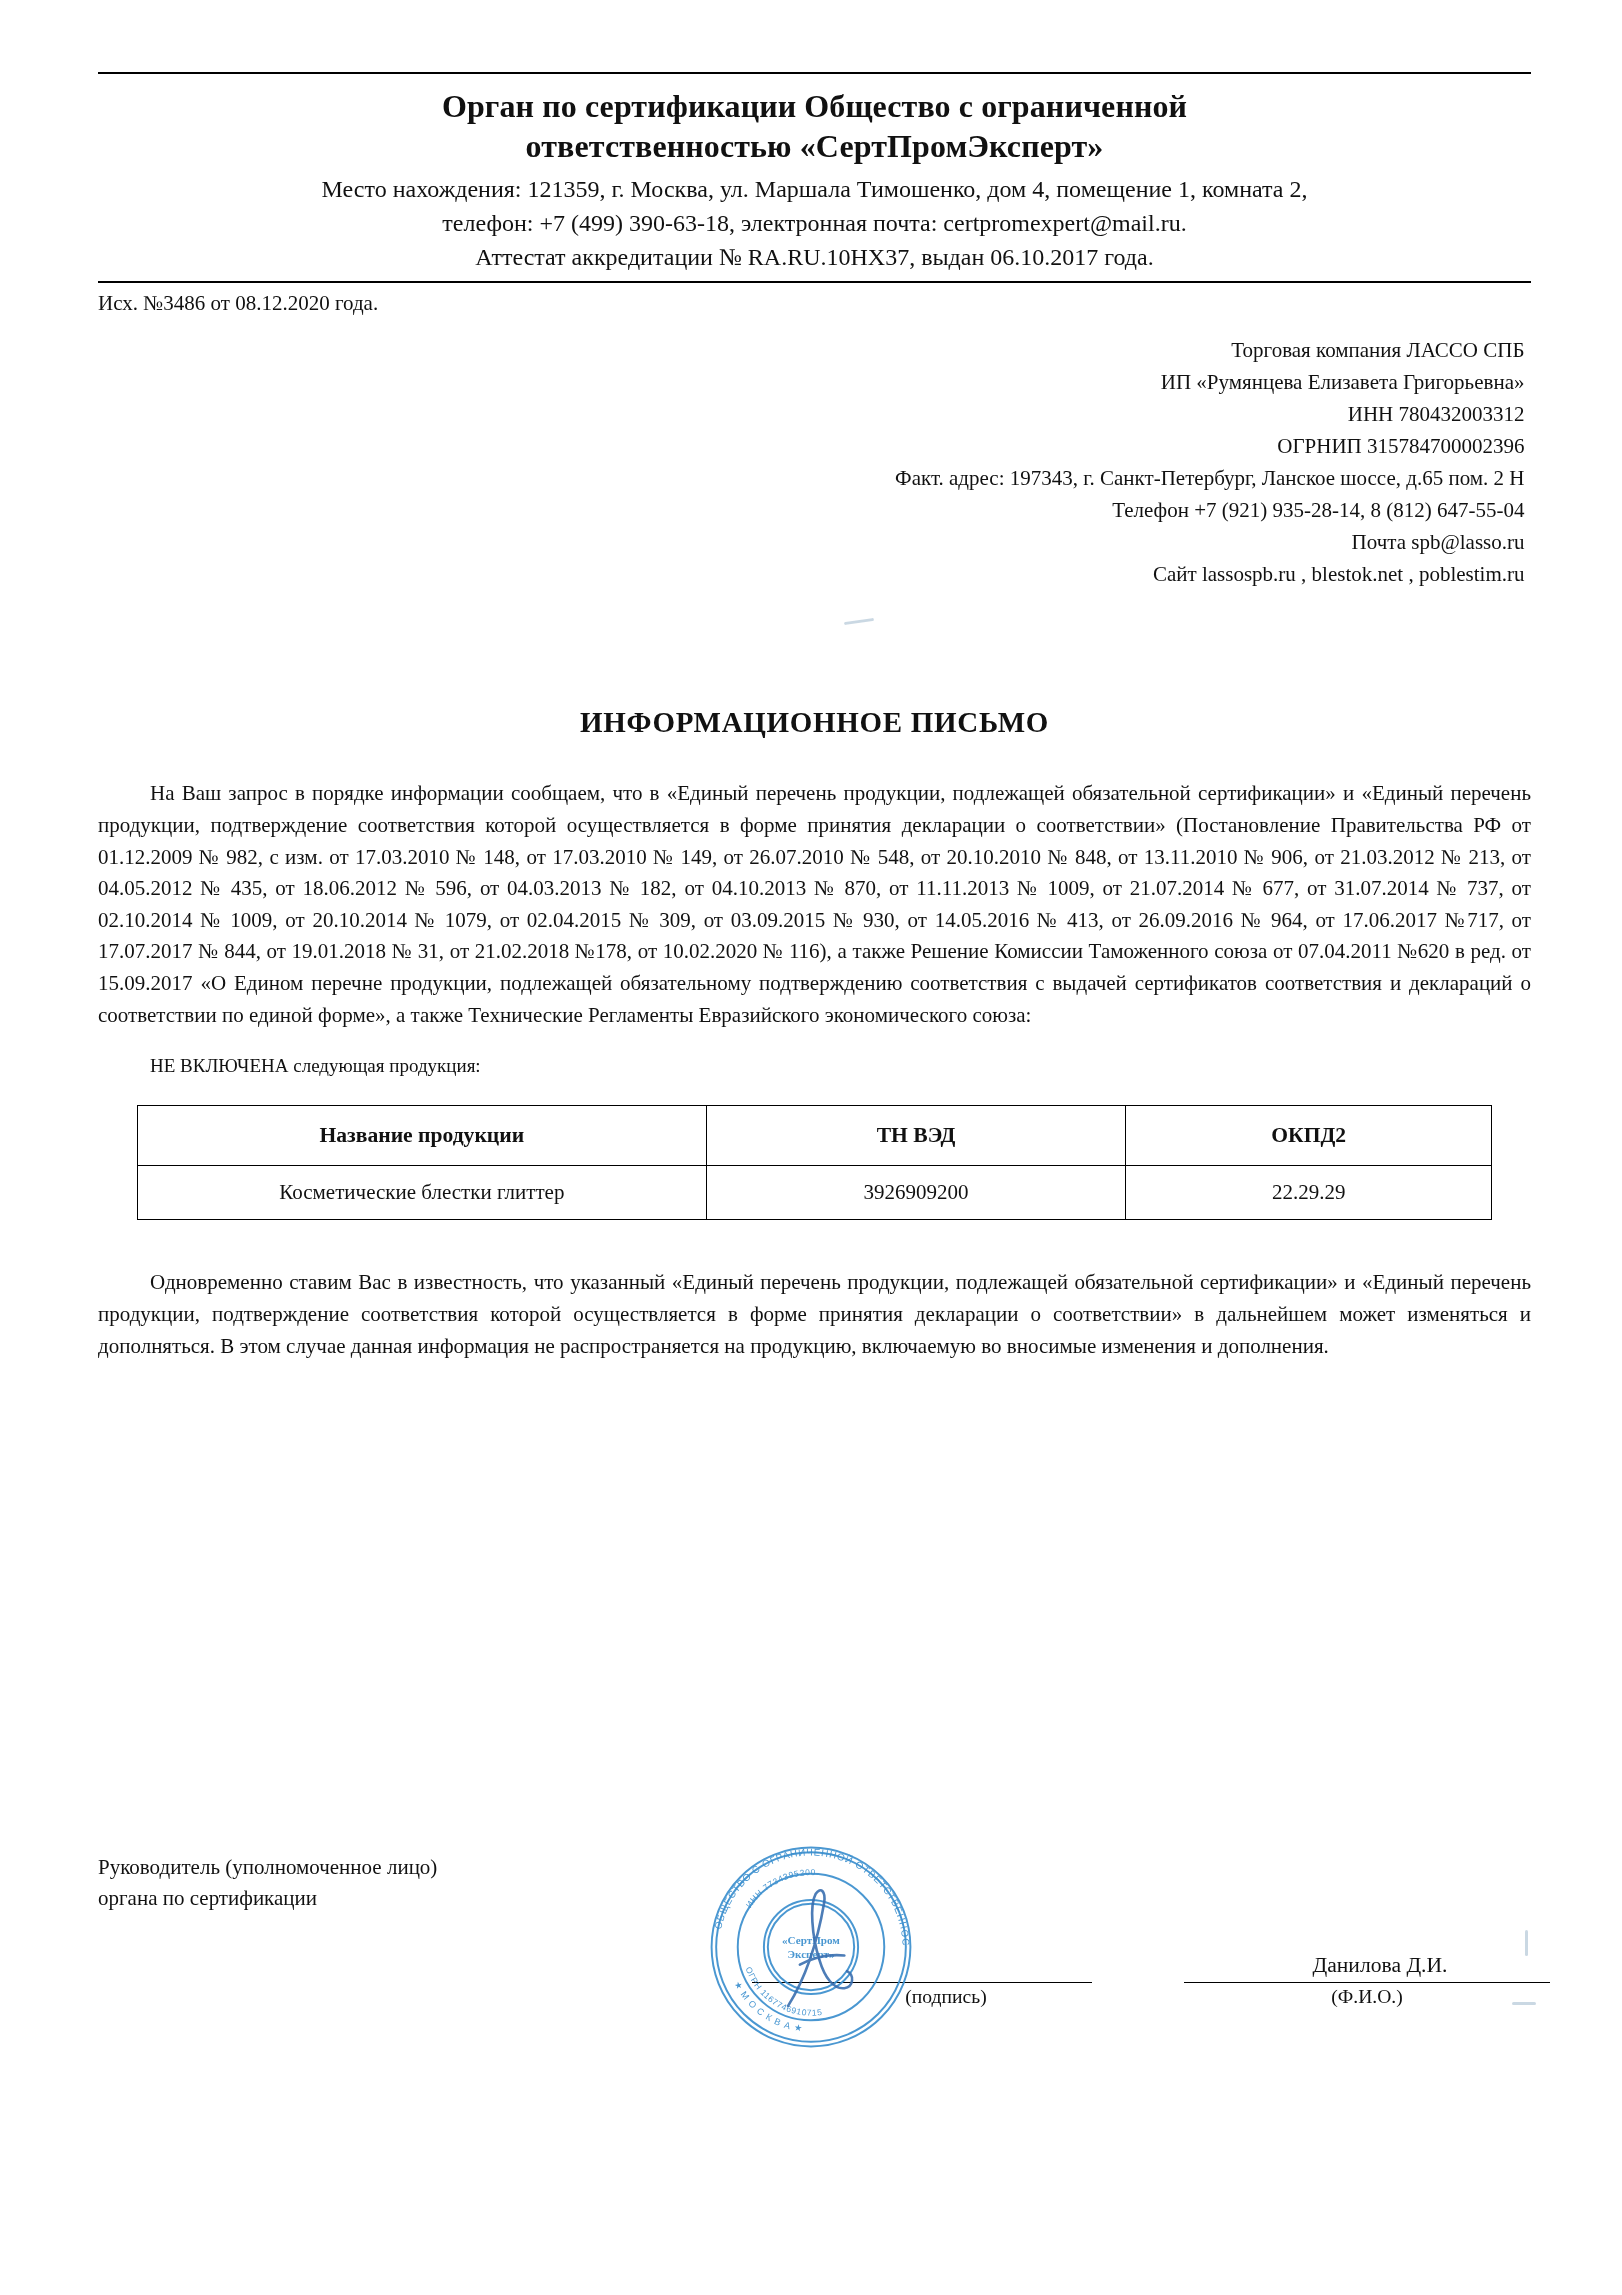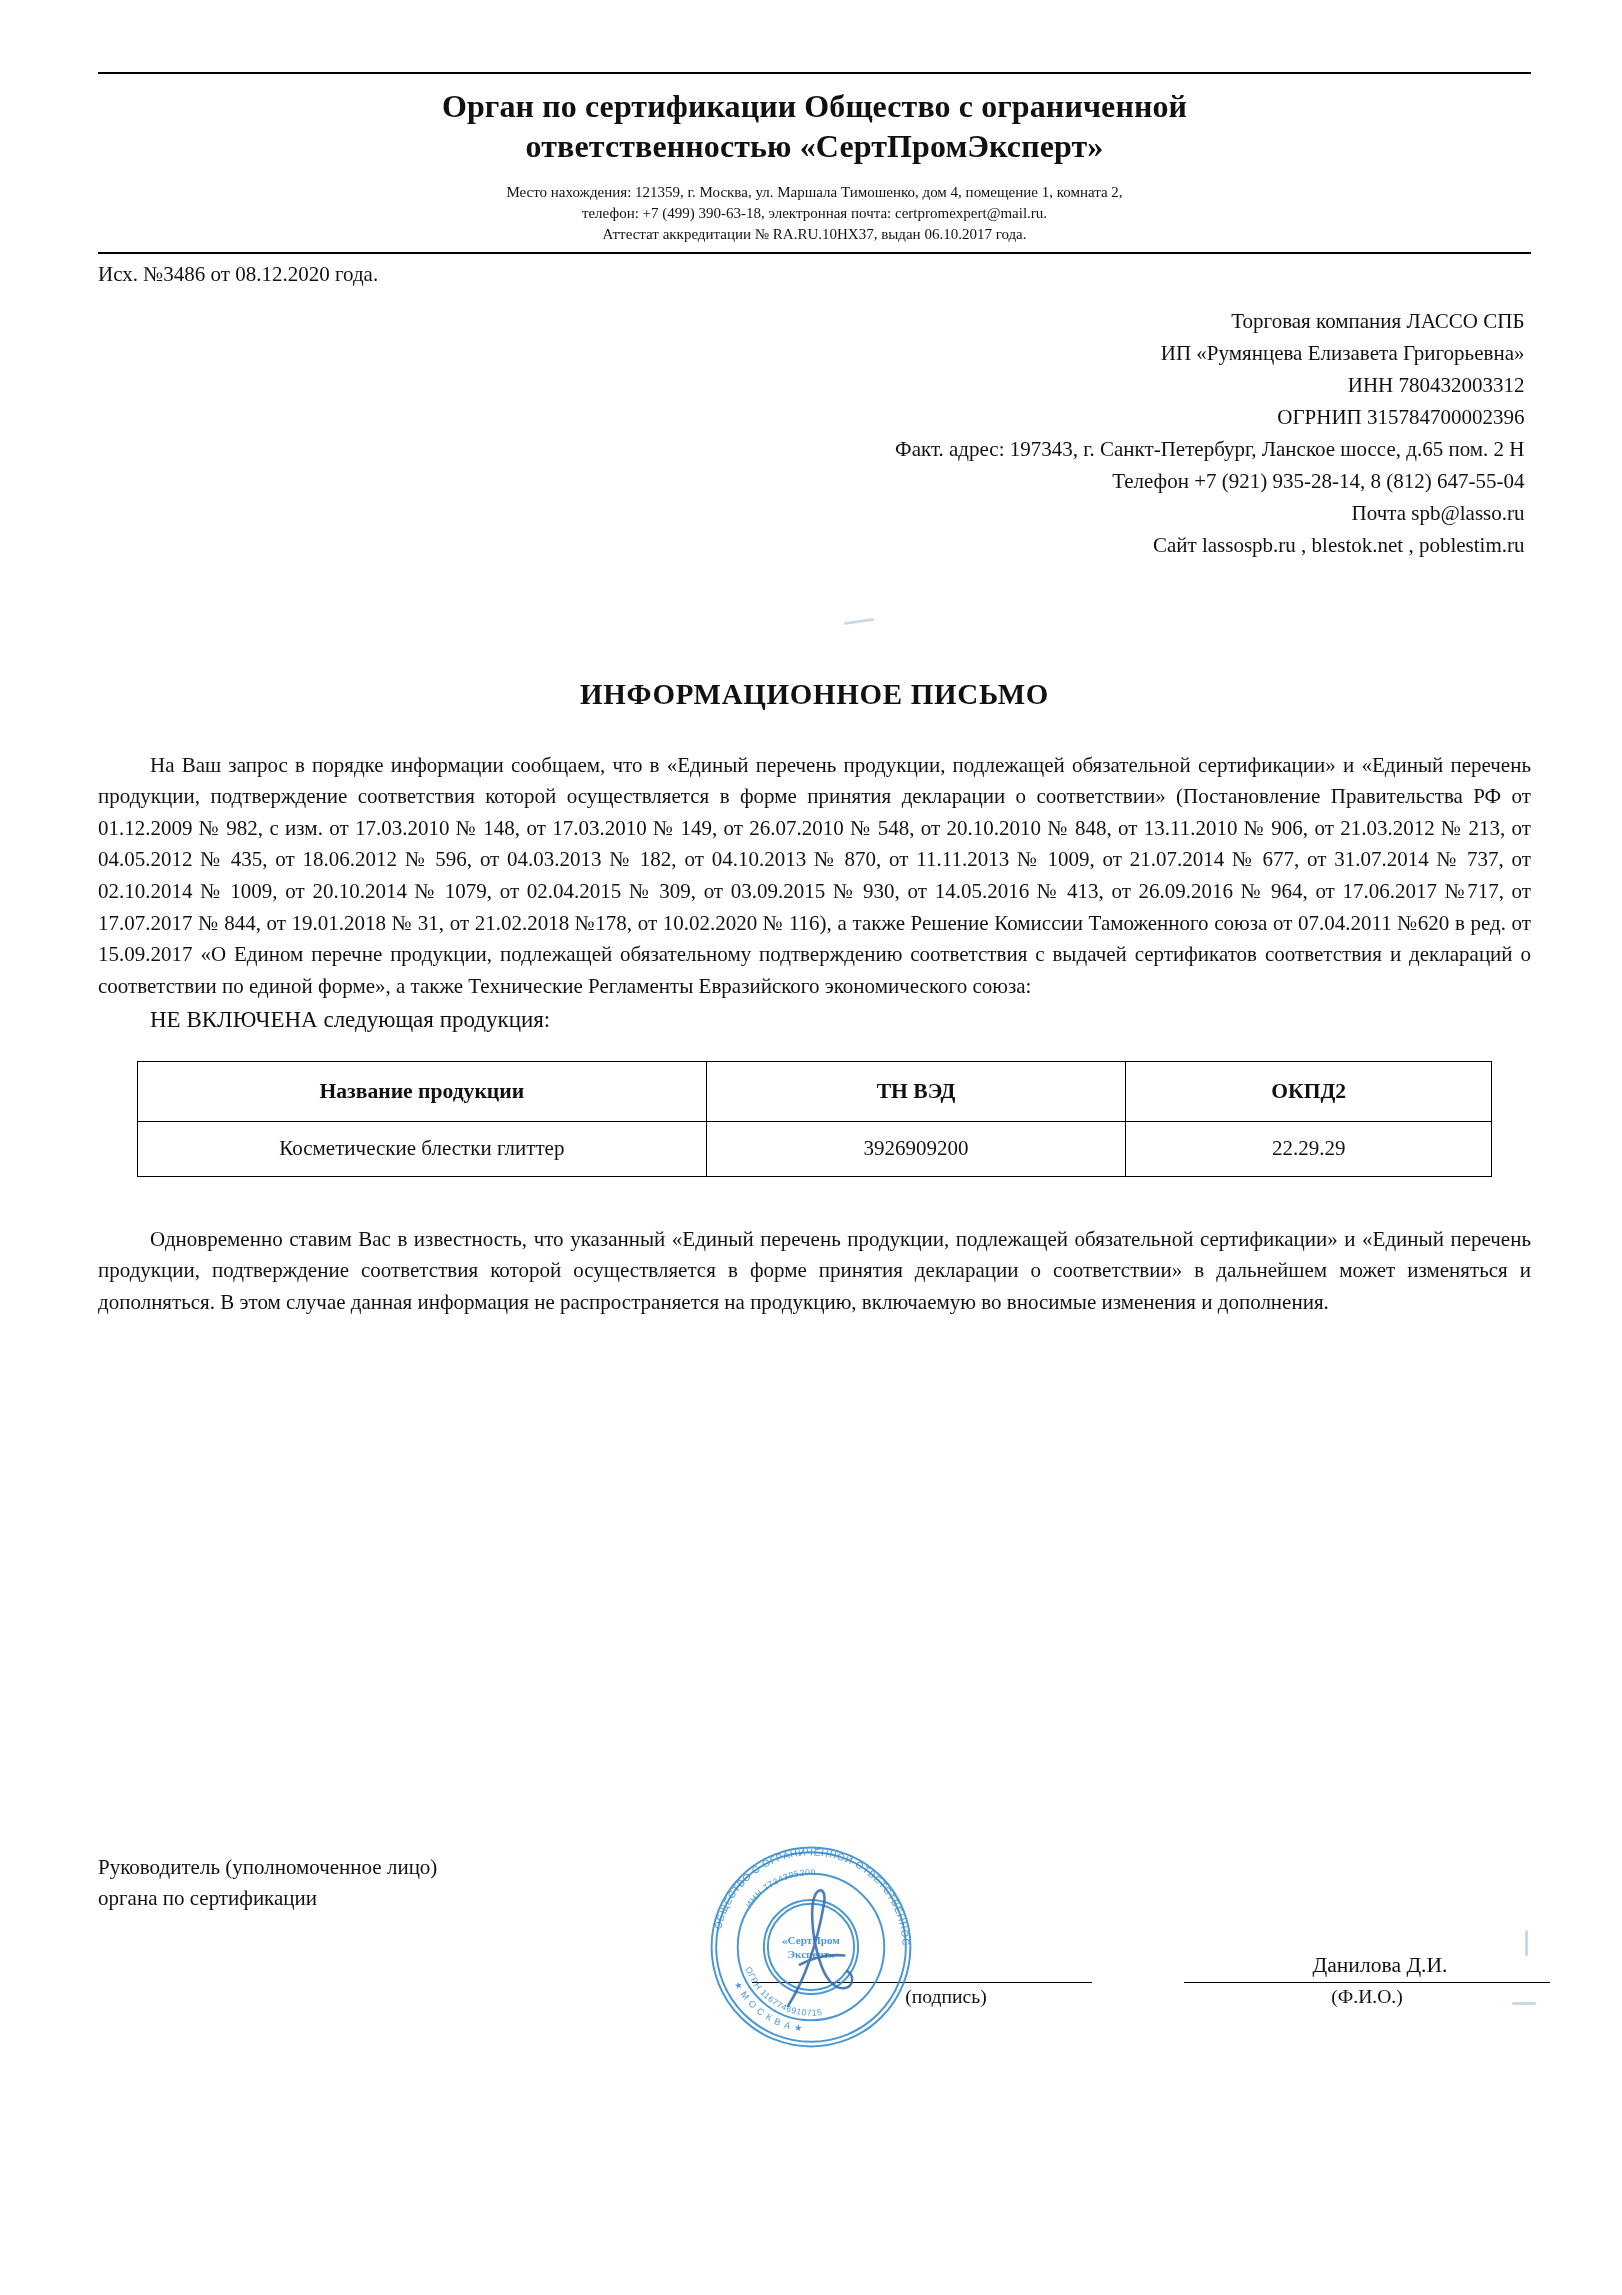--- a/index.html
+++ b/index.html
@@ -44,9 +44,9 @@
   }
   .hdr-sub {
     text-align: center;
-    font-size: 15px;
+    font-size: 24px;
     line-height: 1.40;
-    margin-top: 16px;
+    margin-top: 7px;
   }
   .hdr-rule-bottom {
     border-top: 2px solid #000;

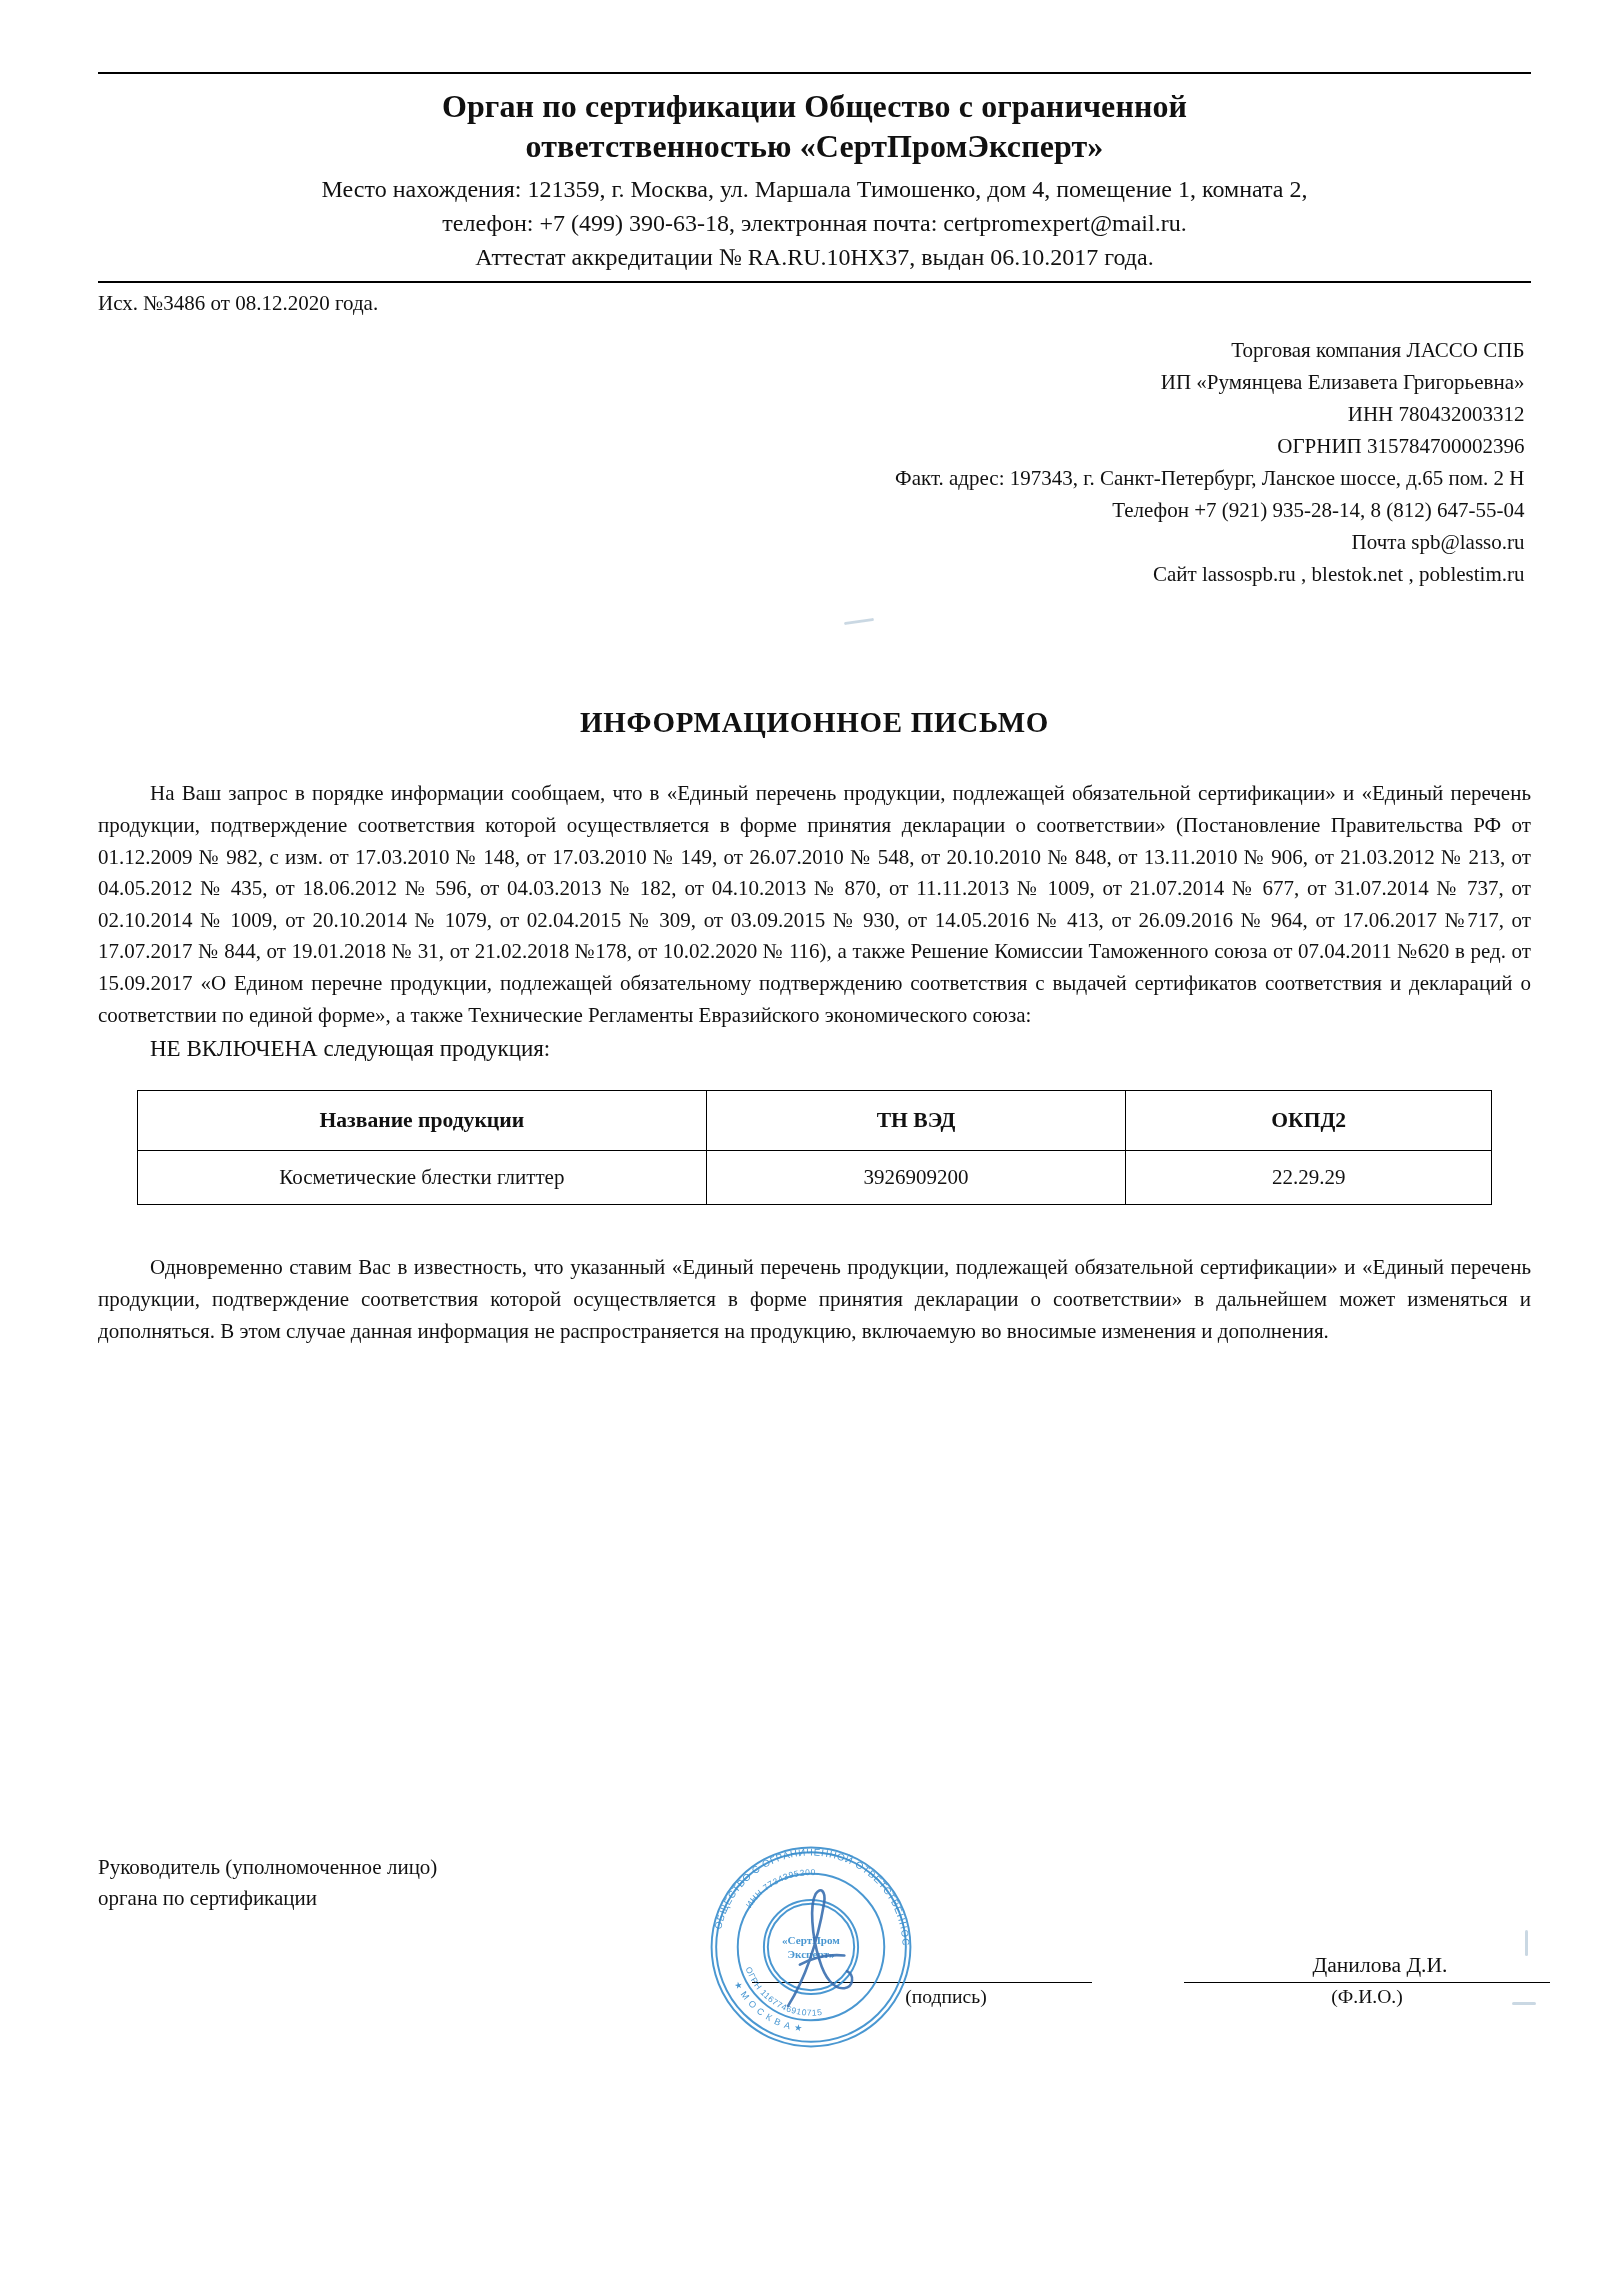--- a/index.html
+++ b/index.html
@@ -88,8 +88,8 @@
     hyphens: none;
   }
   .subhead {
-    font-size: 23px;
-    margin-top: 5px;
+    font-size: 19px;
+    margin-top: 24px;
     text-indent: 52px;
   }
 

